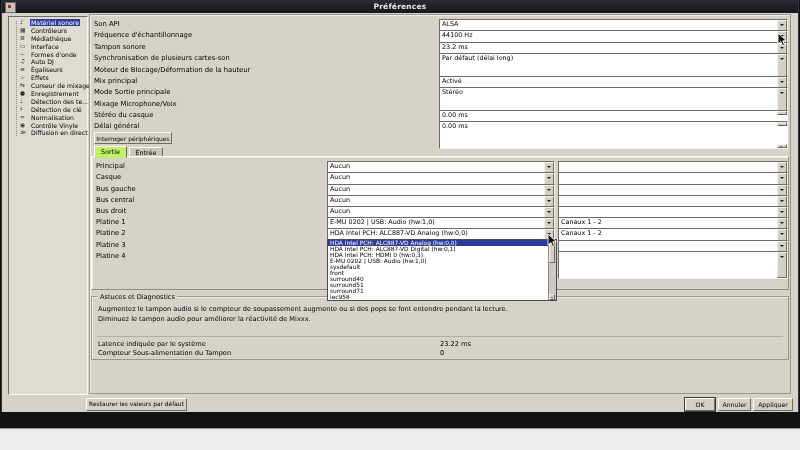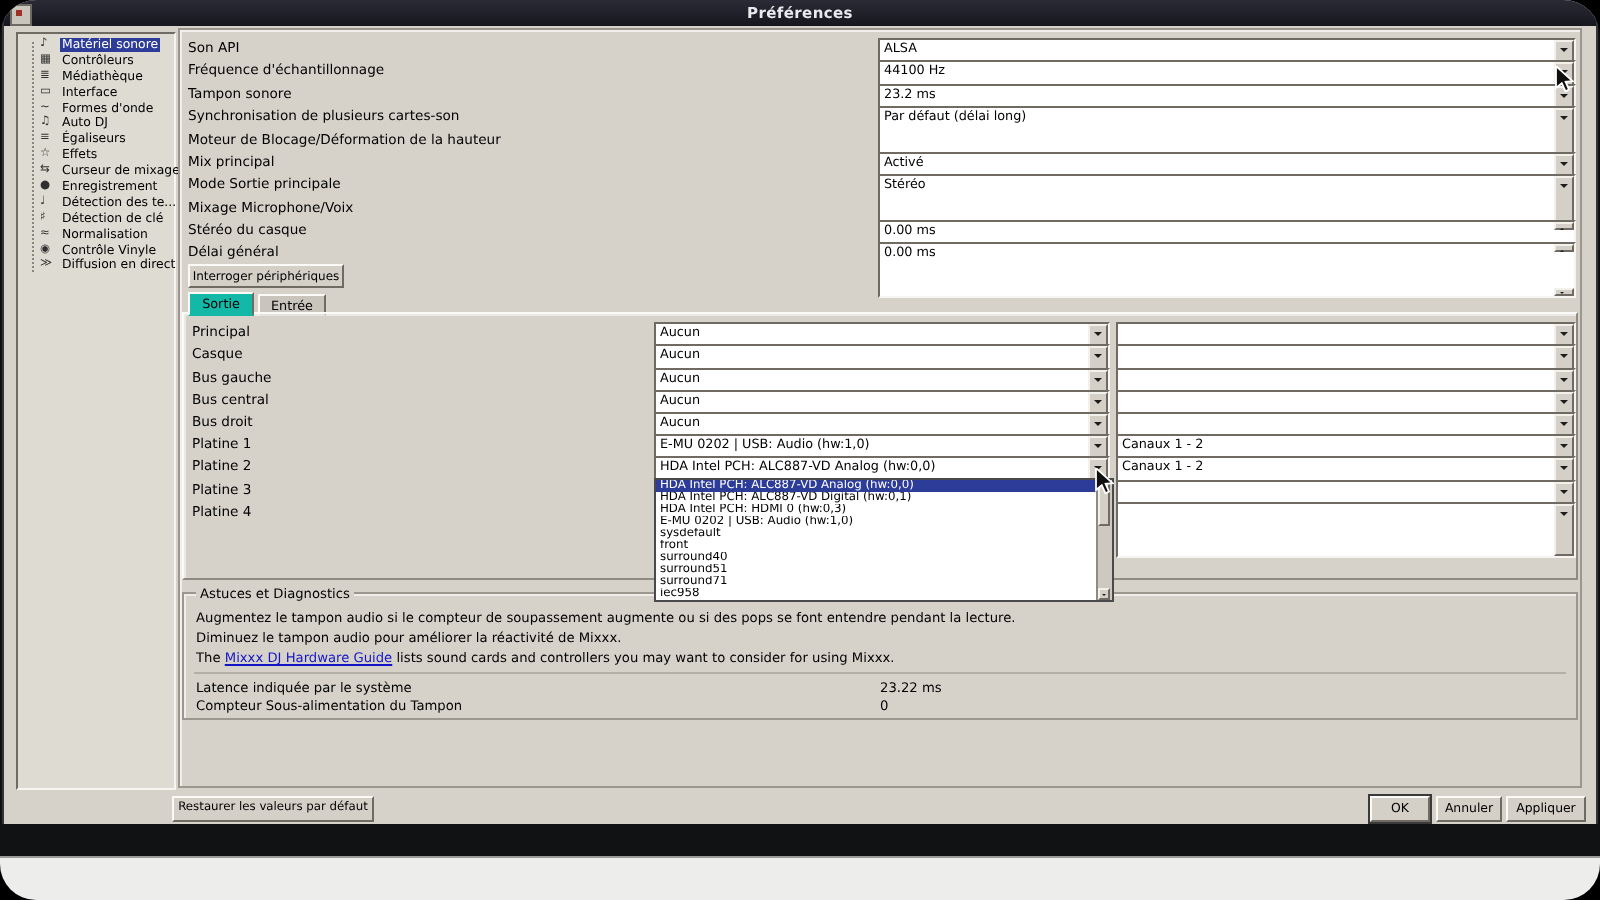--- a/index.html
+++ b/index.html
@@ -4,7 +4,7 @@
 <style>
   html,body{margin:0;padding:0;background:#000;}
   #screen{position:relative;width:800px;height:450px;overflow:hidden;
-          font-family:"DejaVu Sans",sans-serif;background:#101010;border-radius:18px;
+          font-family:"DejaVu Sans",sans-serif;background:#101010;
           -webkit-font-smoothing:antialiased;}
   
   .win{position:absolute;left:2px;top:0;width:796px;height:412px;background:#d6d2ca;

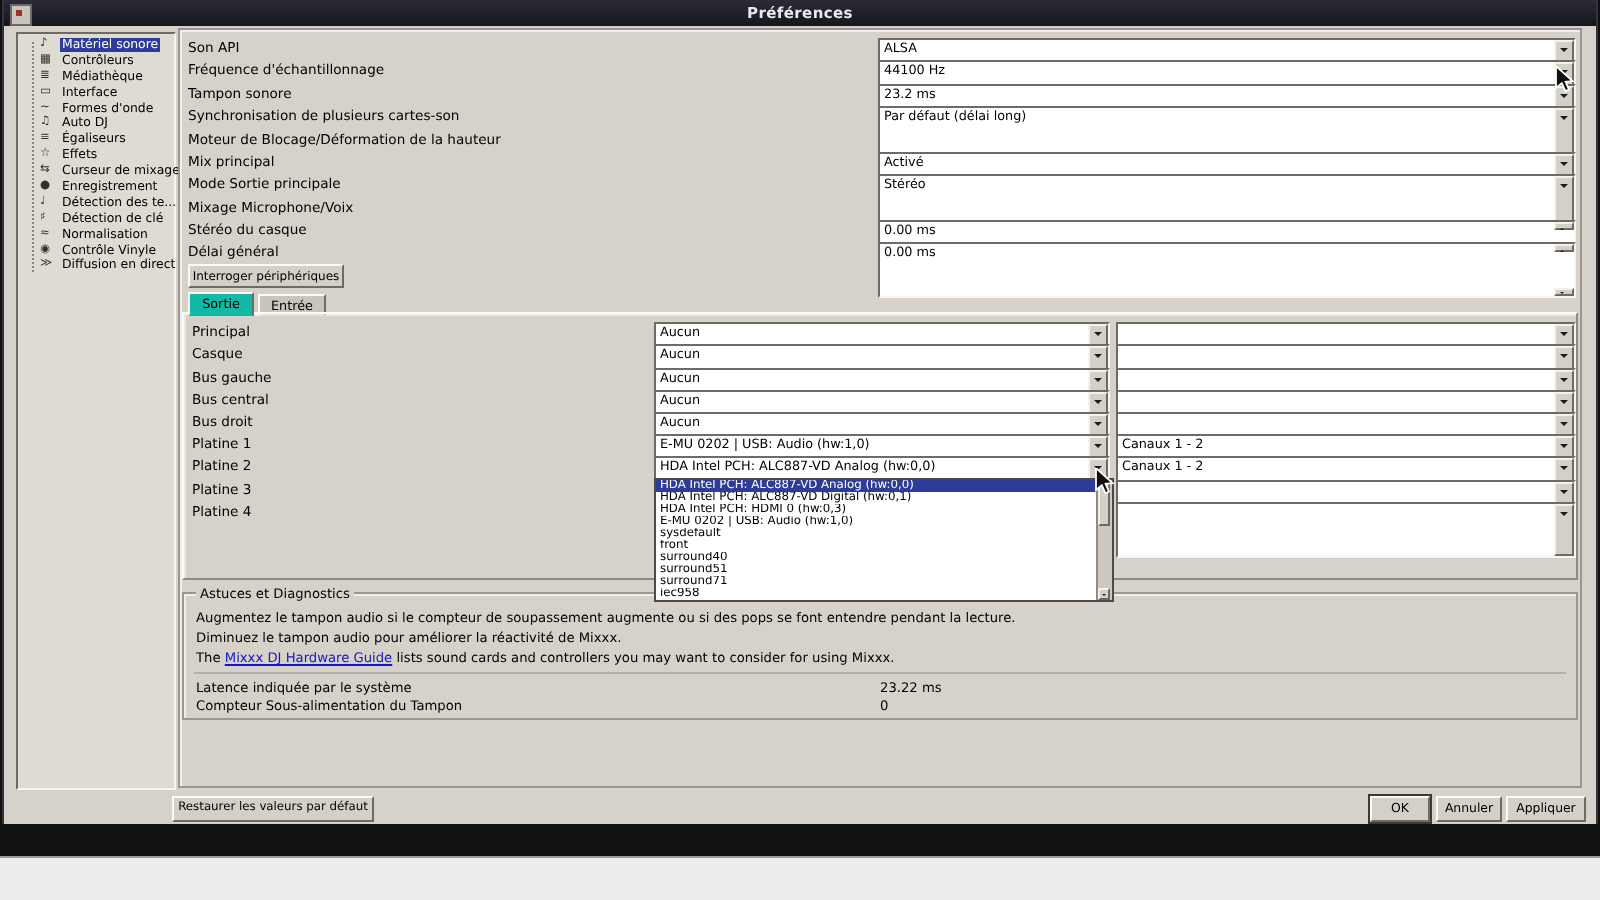--- a/index.html
+++ b/index.html
@@ -47,7 +47,7 @@
   
   .pane{position:absolute;left:87px;top:14px;width:702px;height:380px;
         border:1px solid #9b978e;box-shadow:inset 1px 1px 0 rgba(255,255,255,.65);box-sizing:border-box;}
-  .tab{position:absolute;height:12px;background:#14b8a6;border:1px solid;
+  .tab{position:absolute;height:12px;background:#bef264;border:1px solid;
        border-color:#fbfaf7 #6f6b62 transparent #fbfaf7;font-size:6.4px;text-align:center;
        line-height:11px;box-sizing:border-box;}
   .tab.inactive{height:11px;top:147px;background:#c9c5bd;z-index:1;}

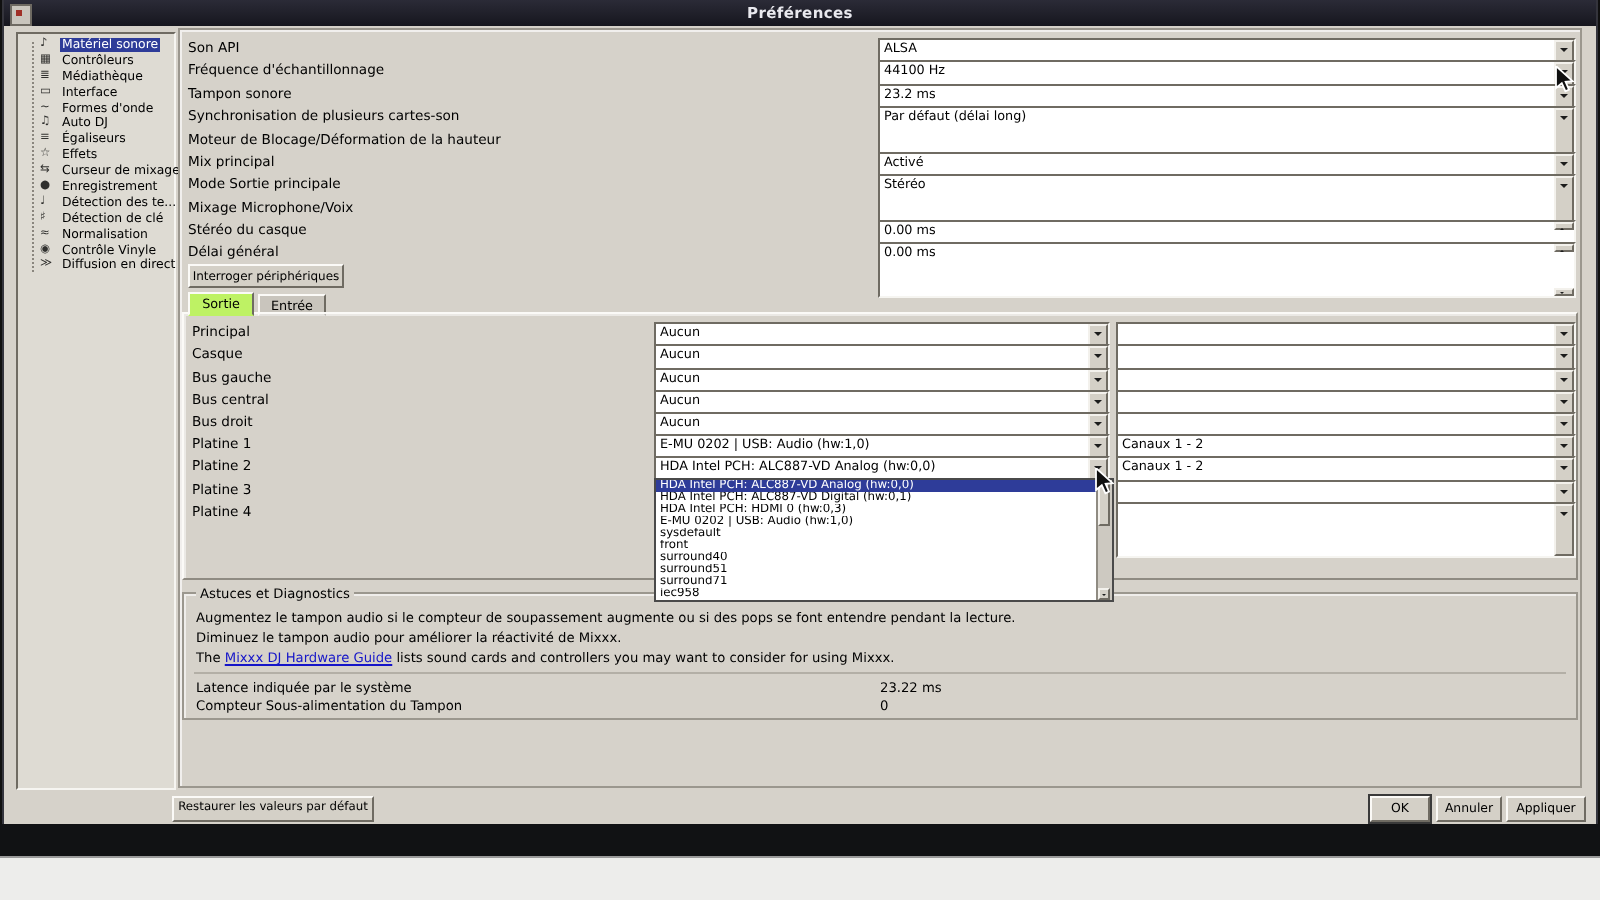--- a/index.html
+++ b/index.html
@@ -274,7 +274,6 @@
       <span class="gtitle">Astuces et Diagnostics</span>
       <span class="tipline" style="top:8px">Augmentez le tampon audio si le compteur de soupassement augmente ou si des pops se font entendre pendant la lecture.</span>
       <span class="tipline" style="top:18px">Diminuez le tampon audio pour améliorer la réactivité de Mixxx.</span>
-      <span class="tipline" style="top:28px"><span>The </span><span class="link">Mixxx DJ Hardware Guide</span><span> lists sound cards and controllers you may want to consider for using Mixxx.</span></span>
       <span class="tipsep"></span>
       <span class="tipline" style="top:43px">Latence indiquée par le système</span>
       <span class="tipline" style="top:43px;left:348px">23.22 ms</span>

